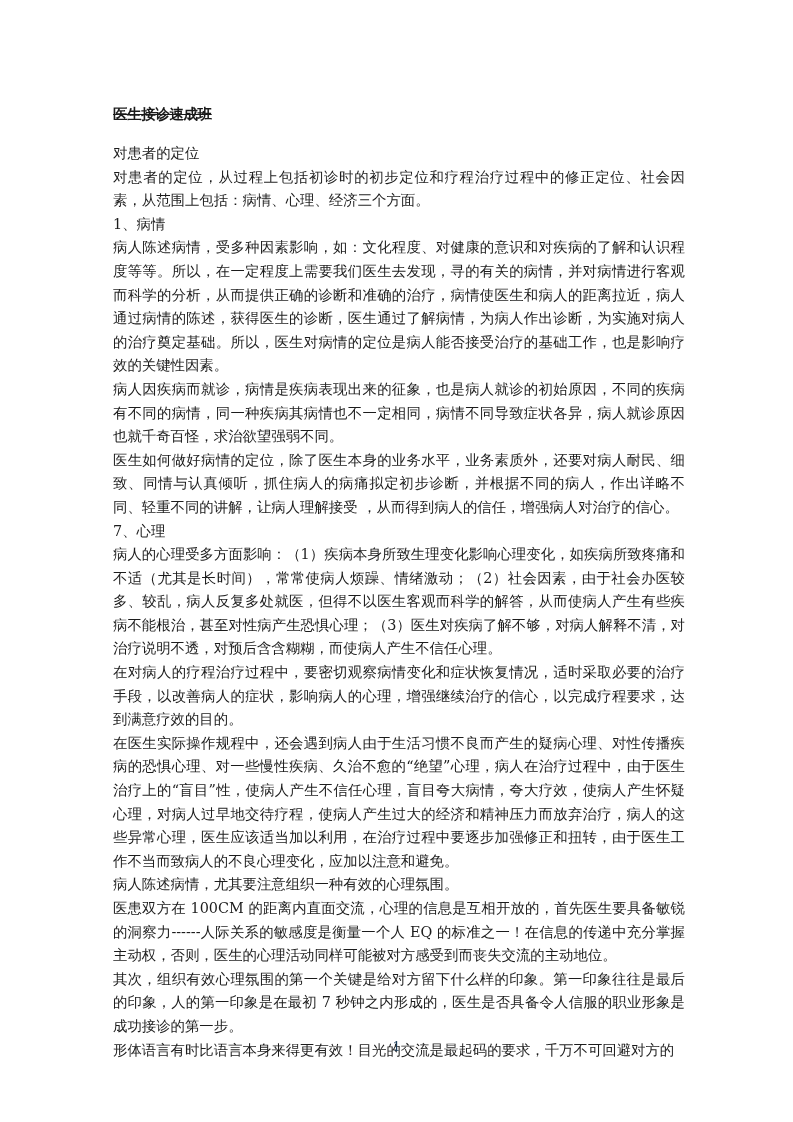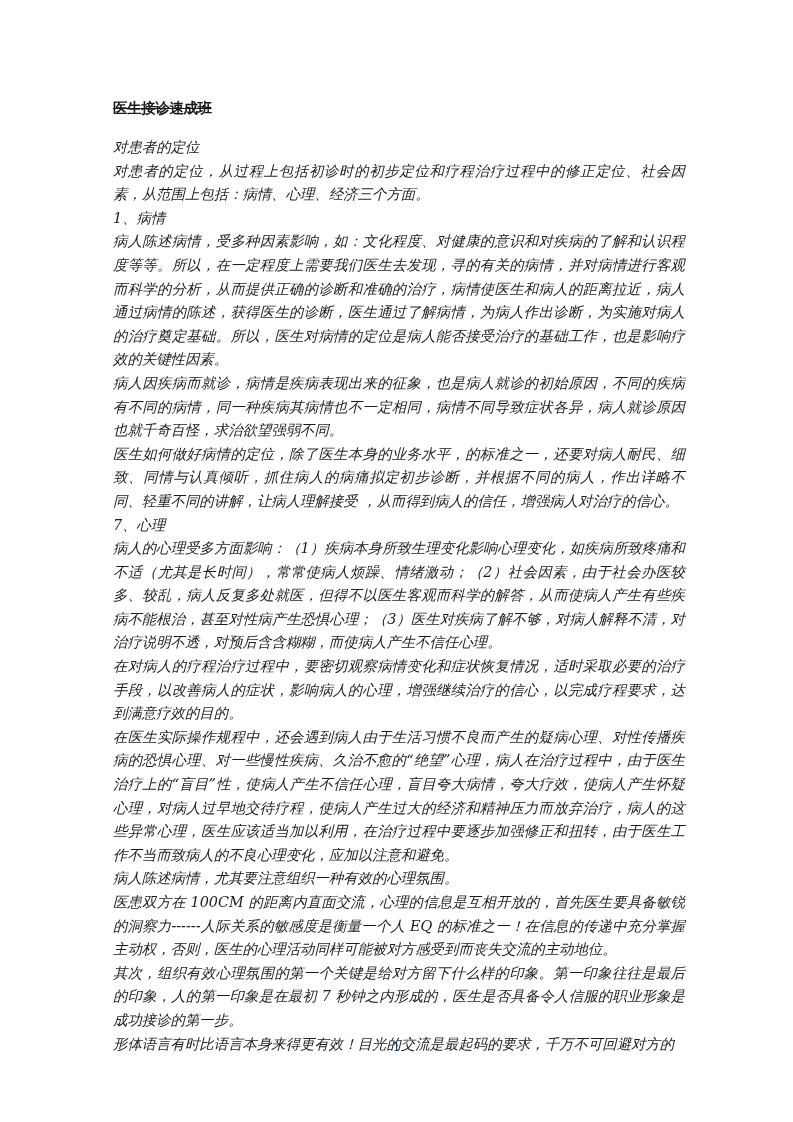--- a/index.html
+++ b/index.html
@@ -39,7 +39,7 @@
     text-underline-offset: -5px;
     text-decoration-thickness: 1.2px;
     line-height: 20px;
-    margin: 6px 0 18px 0;
+    margin: 12px 0 18px 0;
     white-space: nowrap;
   }
   .body-text {

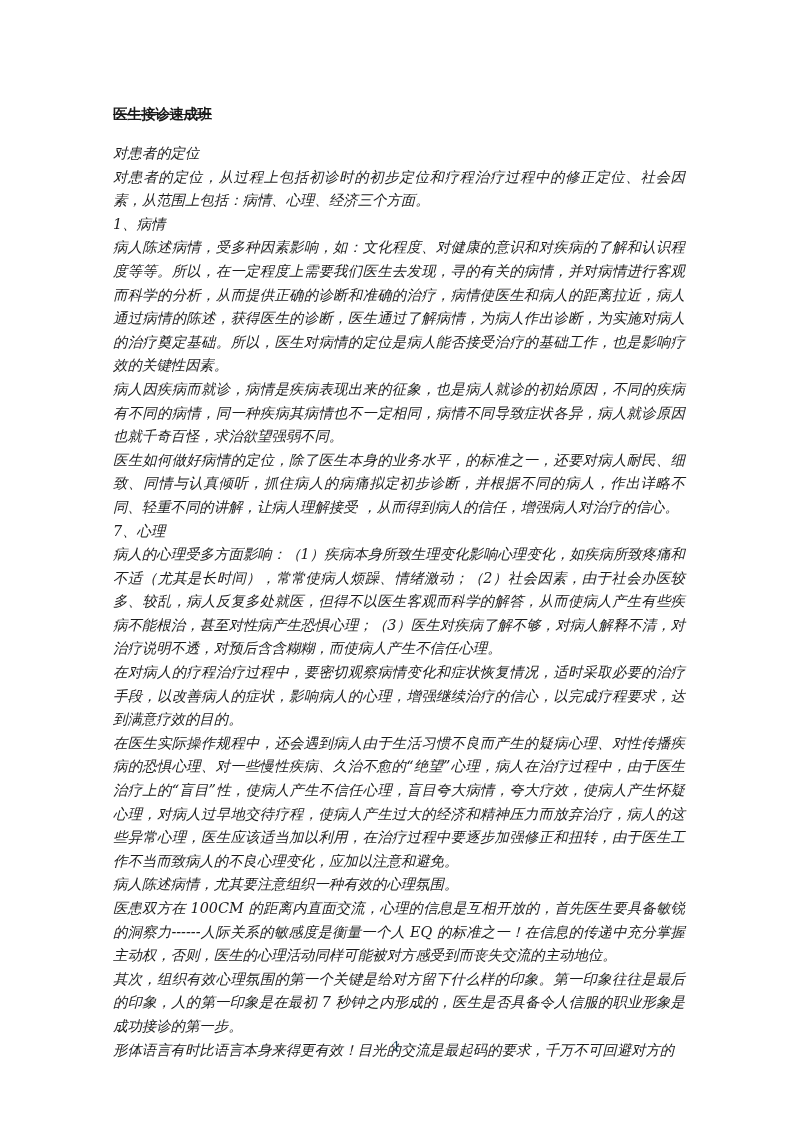--- a/index.html
+++ b/index.html
@@ -55,7 +55,6 @@
   .body-text p {
     margin: 0;
     padding: 0;
-    font-style: italic;
   }
   .page-number {
     position: absolute;

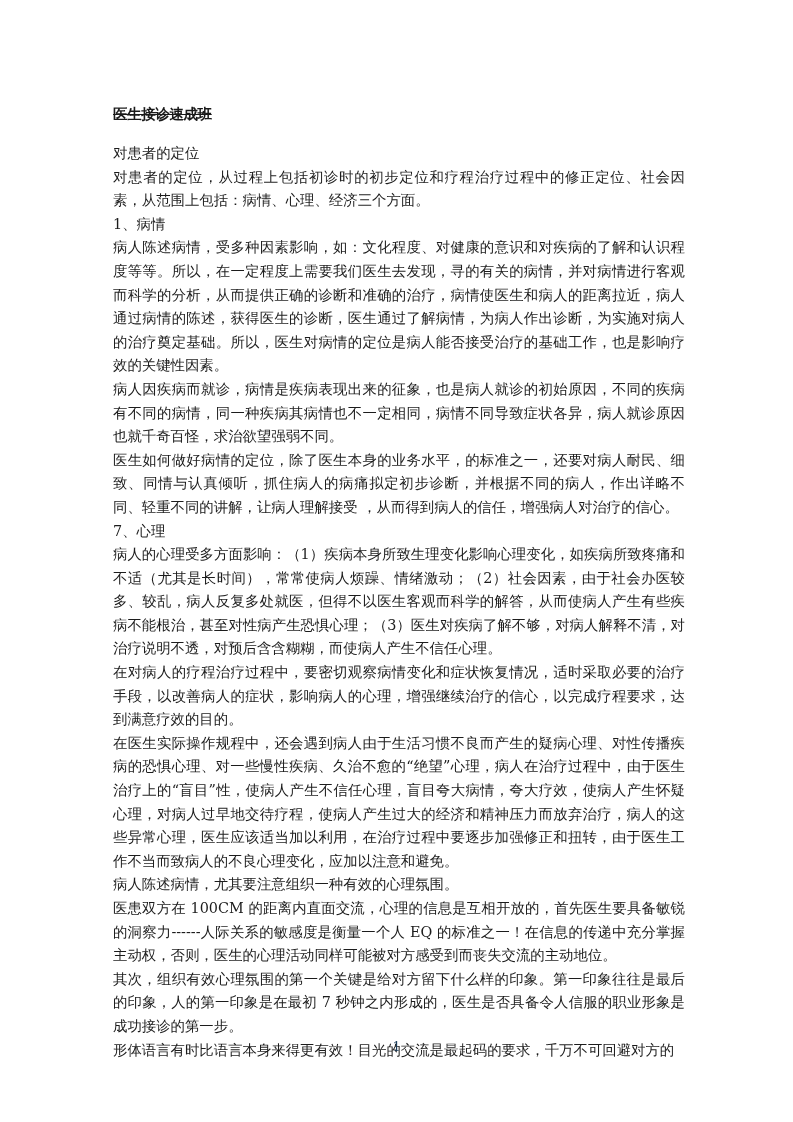--- a/index.html
+++ b/index.html
@@ -82,7 +82,7 @@
       <p>1、病情</p>
       <p>病人陈述病情，受多种因素影响，如：文化程度、对健康的意识和对疾病的了解和认识程度等等。所以，在一定程度上需要我们医生去发现，寻的有关的病情，并对病情进行客观而科学的分析，从而提供正确的诊断和准确的治疗，病情使医生和病人的距离拉近，病人通过病情的陈述，获得医生的诊断，医生通过了解病情，为病人作出诊断，为实施对病人的治疗奠定基础。所以，医生对病情的定位是病人能否接受治疗的基础工作，也是影响疗效的关键性因素。</p>
       <p>病人因疾病而就诊，病情是疾病表现出来的征象，也是病人就诊的初始原因，不同的疾病有不同的病情，同一种疾病其病情也不一定相同，病情不同导致症状各异，病人就诊原因也就千奇百怪，求治欲望强弱不同。</p>
-      <p>医生如何做好病情的定位，除了医生本身的业务水平，的标准之一，还要对病人耐民、细致、同情与认真倾听，抓住病人的病痛拟定初步诊断，并根据不同的病人，作出详略不同、轻重不同的讲解，让病人理解接受 ，从而得到病人的信任，增强病人对治疗的信心。</p>
+      <p>医生如何做好病情的定位，除了医生本身的业务水平，业务素质外，还要对病人耐民、细致、同情与认真倾听，抓住病人的病痛拟定初步诊断，并根据不同的病人，作出详略不同、轻重不同的讲解，让病人理解接受 ，从而得到病人的信任，增强病人对治疗的信心。</p>
       <p>7、心理</p>
       <p>病人的心理受多方面影响：（1）疾病本身所致生理变化影响心理变化，如疾病所致疼痛和不适（尤其是长时间），常常使病人烦躁、情绪激动；（2）社会因素，由于社会办医较多、较乱，病人反复多处就医，但得不以医生客观而科学的解答，从而使病人产生有些疾病不能根治，甚至对性病产生恐惧心理；（3）医生对疾病了解不够，对病人解释不清，对治疗说明不透，对预后含含糊糊，而使病人产生不信任心理。</p>
       <p>在对病人的疗程治疗过程中，要密切观察病情变化和症状恢复情况，适时采取必要的治疗手段，以改善病人的症状，影响病人的心理，增强继续治疗的信心，以完成疗程要求，达到满意疗效的目的。</p>

